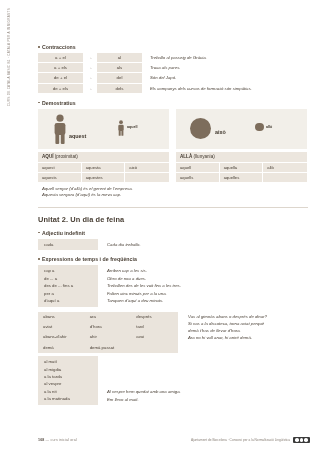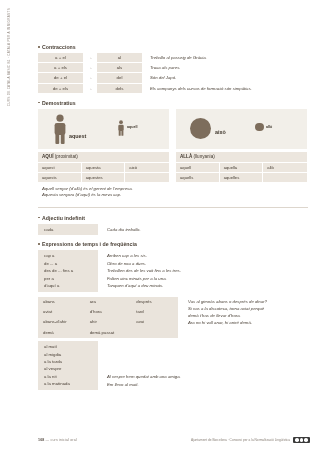--- a/index.html
+++ b/index.html
@@ -420,6 +420,7 @@
 
     <hr class="rule">
 
+    <div class="unit-title">Unitat 2. Un dia de feina</div>
 
     <div class="bullet-head">Adjectiu indefinit</div>
     <div class="listblock">

